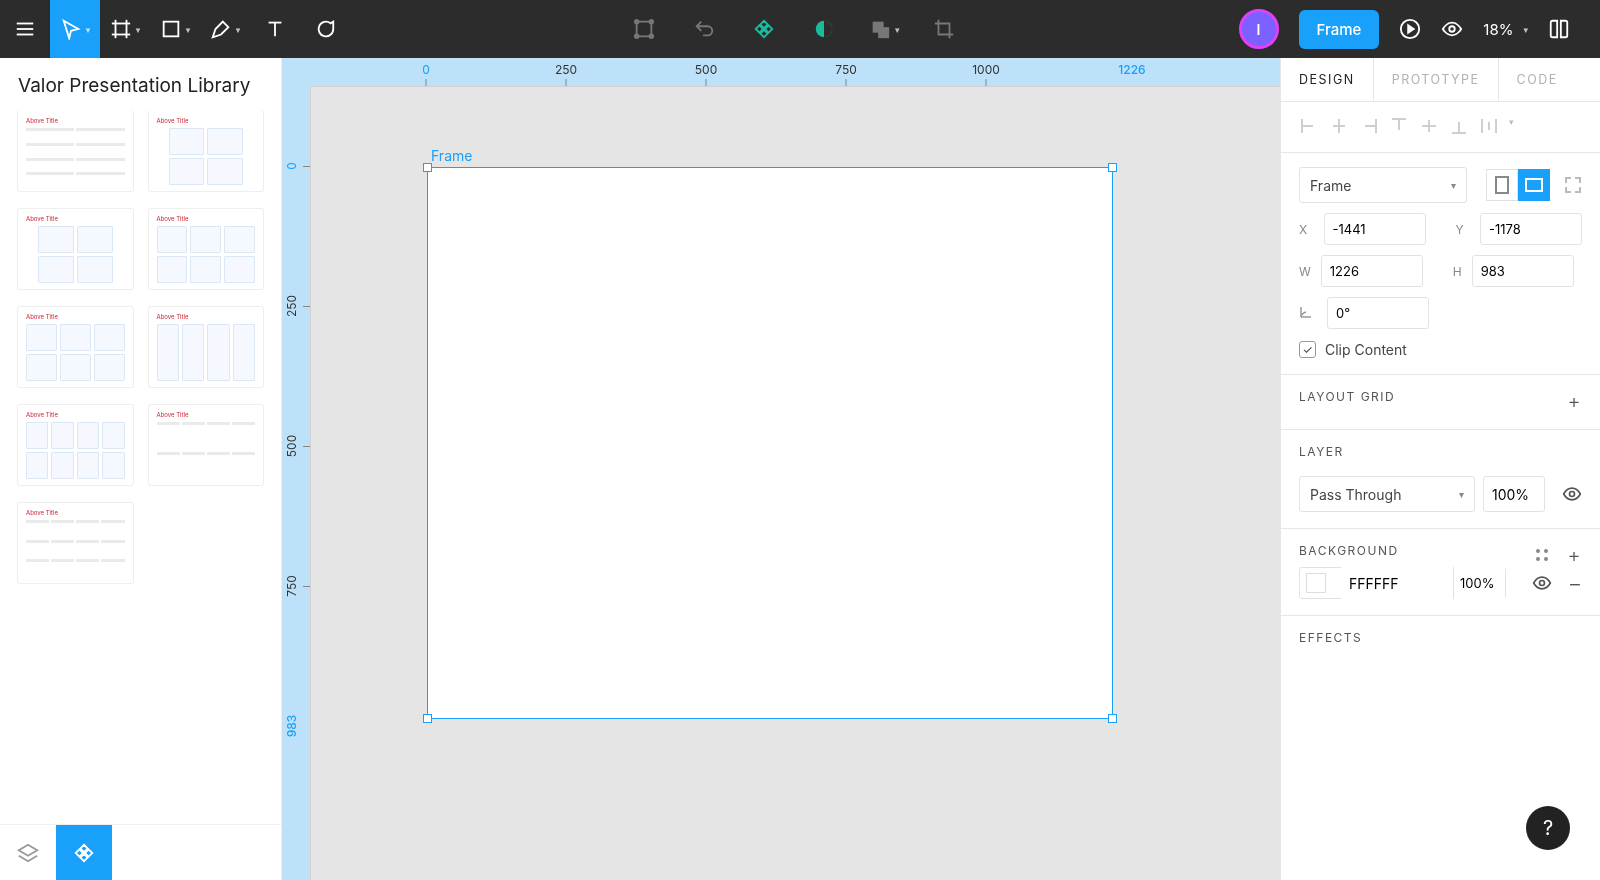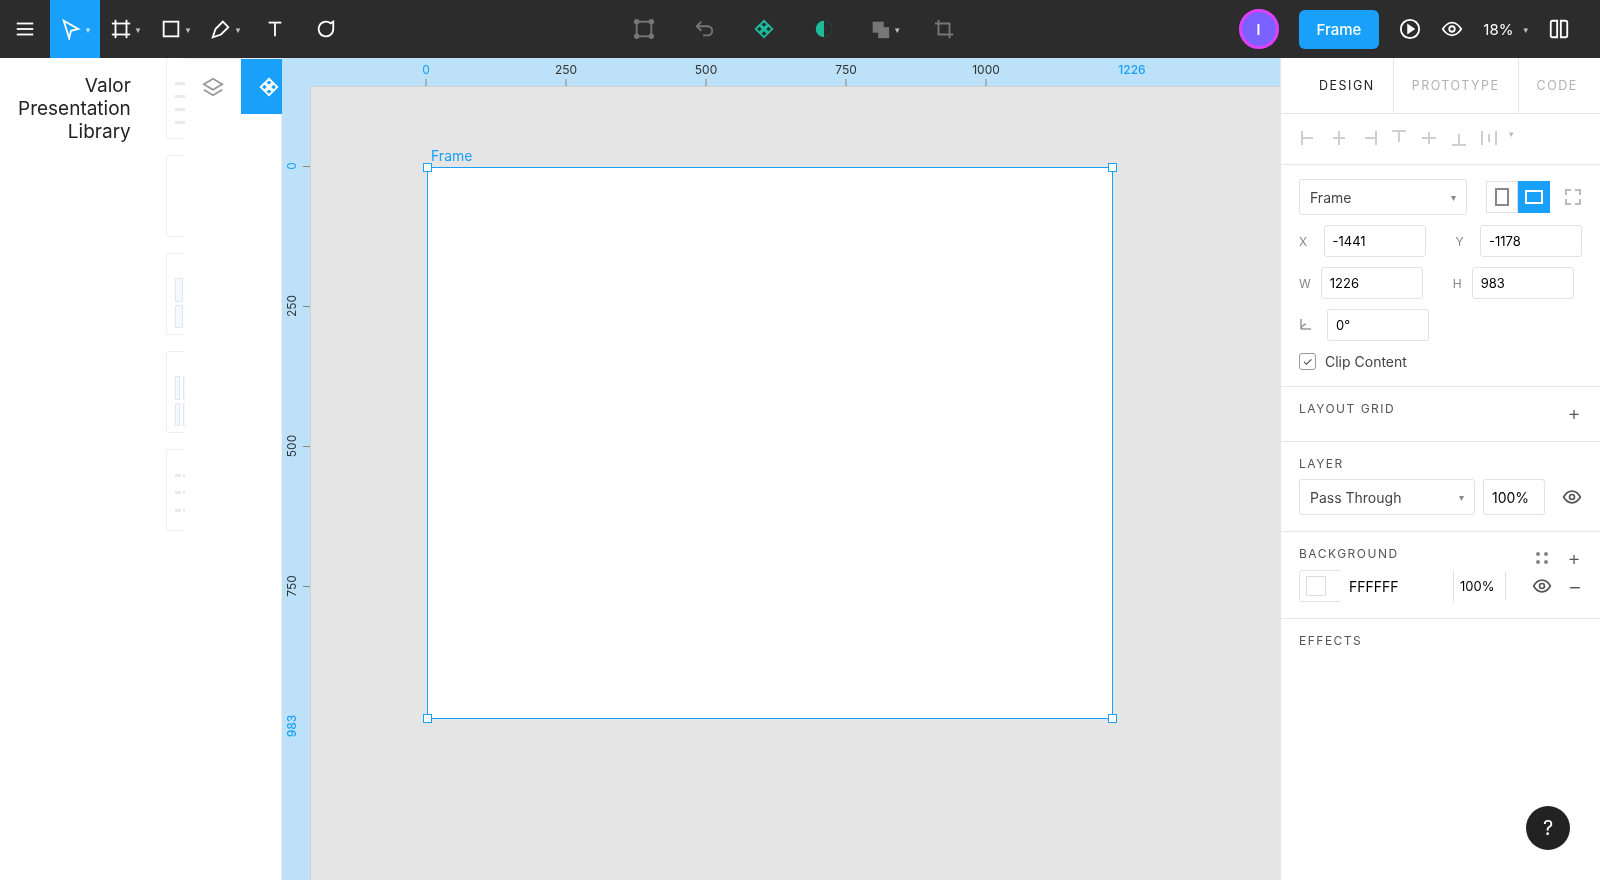--- a/index.html
+++ b/index.html
@@ -29,7 +29,7 @@
 
   
   .main { display:flex; height:822px; }
-  .sidebar { width:282px; background:#fff; display:flex; flex-direction:row; border-right:1px solid #eee;text-align:right; }
+  .sidebar { width:282px; background:#fff; display:flex; flex-direction:column; border-right:1px solid #eee; }
   .sb-title { font-size:19px; padding:16px 18px 14px; color:#222; }
   .thumbs { flex:1; overflow:auto; padding:0 18px 10px; display:grid; grid-template-columns:1fr 1fr; gap:18px 16px; align-content:start; }
   .thumb { background:#fff; height:80px; border-radius:2px; box-shadow:0 0 0 1px #eee; padding:6px 8px; display:flex; flex-direction:column; gap:4px; }

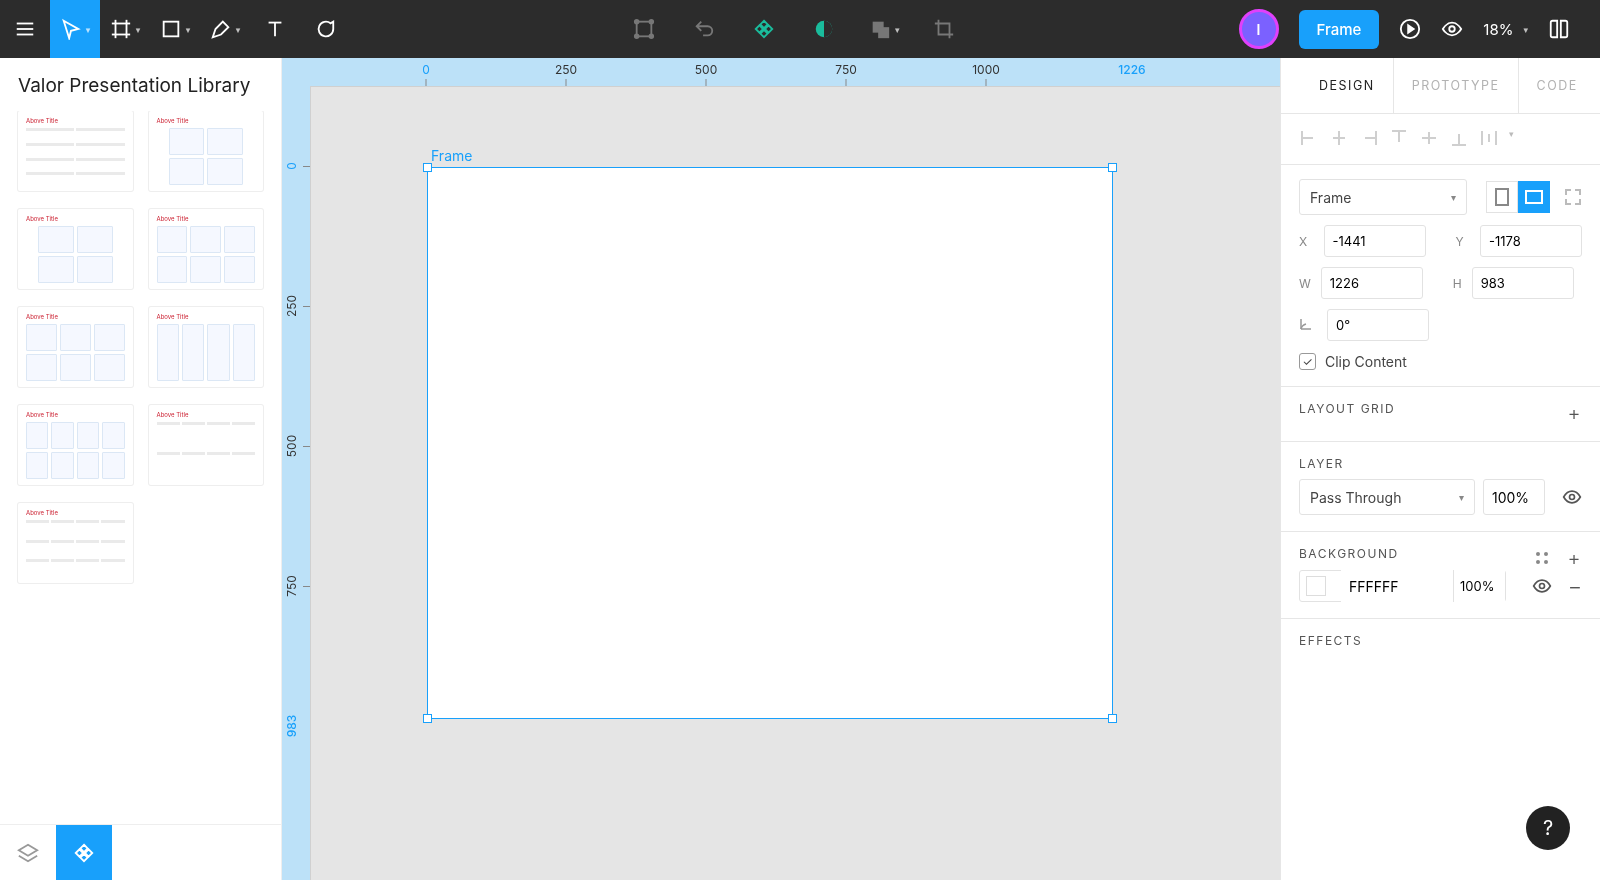--- a/index.html
+++ b/index.html
@@ -65,7 +65,7 @@
 
   
   .rpanel { width:320px; background:#fff; border-left:1px solid var(--panel-border); overflow:auto; font-size:13px; color:#444; }
-  .rtabs { display:flex; height:56px; border-bottom:1px solid var(--panel-border);padding-left:20px; }
+  .rtabs { display:flex; height:44px; border-bottom:1px solid var(--panel-border); }
   .rtab { flex:0 0 auto; padding:0 18px; display:flex; align-items:center; font-size:12.5px; letter-spacing:1.5px; color:var(--text-muted); border-right:1px solid var(--panel-border);}
   .rtab.active { color:#222; }
   .rp-section { padding:14px 18px 16px; border-bottom:1px solid var(--panel-border); }

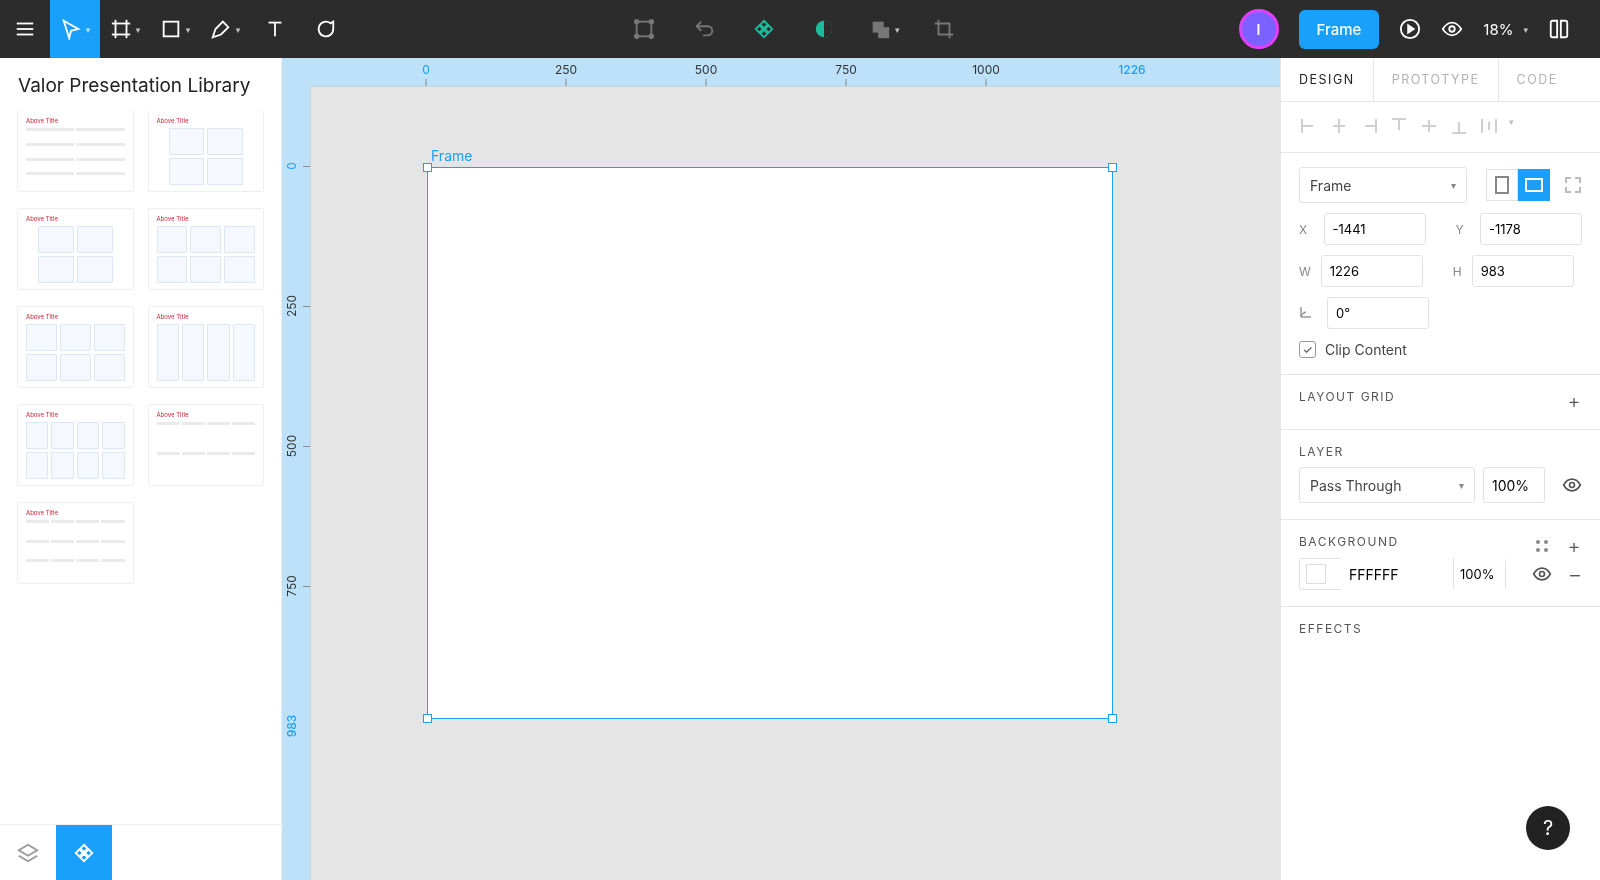--- a/index.html
+++ b/index.html
@@ -483,7 +483,7 @@
     </div>
 
     <div class="rp-section">
-      <div class="sec-head" style="margin-bottom:8px">
+      <div class="sec-head" style="margin-bottom:17px">
         <span>LAYER</span>
       </div>
       <div class="rowflex">

